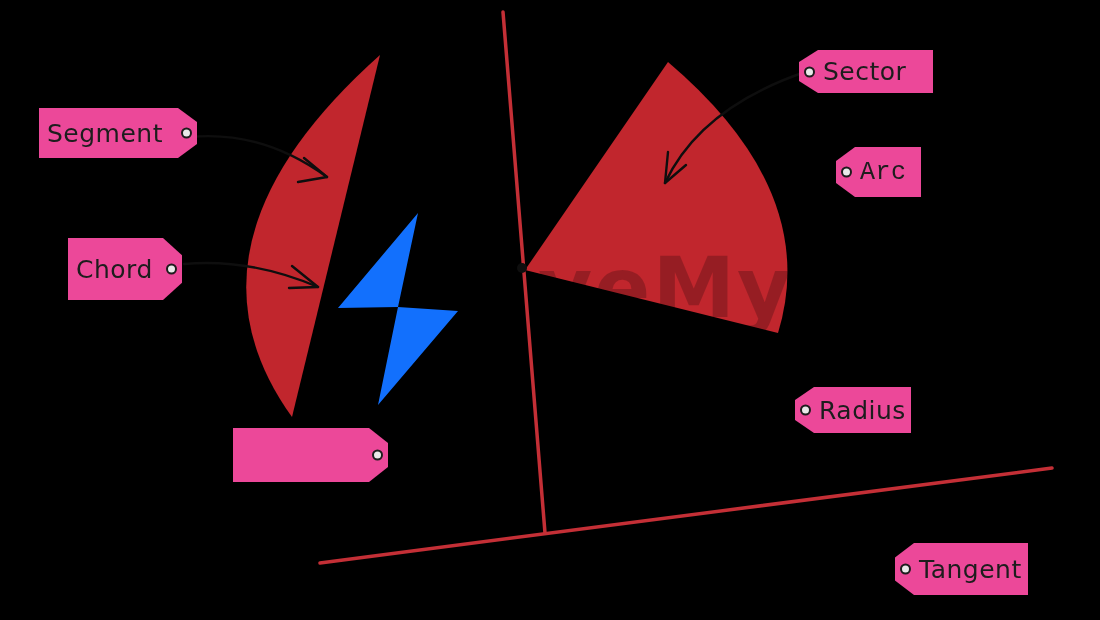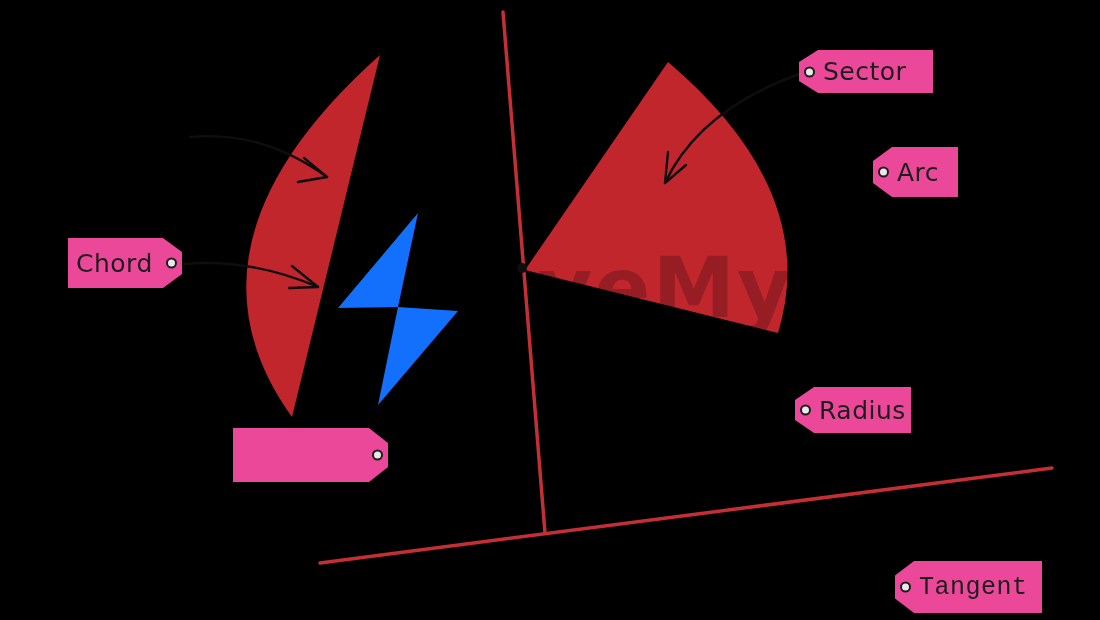--- a/index.html
+++ b/index.html
@@ -91,6 +91,10 @@
     <polyline points="668,152 665,183 686,165" fill="none" stroke-width="2.4" stroke-linecap="round" stroke-linejoin="round" stroke="#0e0e0e"></polyline>
   </svg>
 
+  <div class="tag point-right" id="tag-segment">
+    <span>Segment</span>
+    <span class="ring"></span>
+  </div>
 
   <div class="tag point-right" id="tag-chord">
     <span>Chord</span>

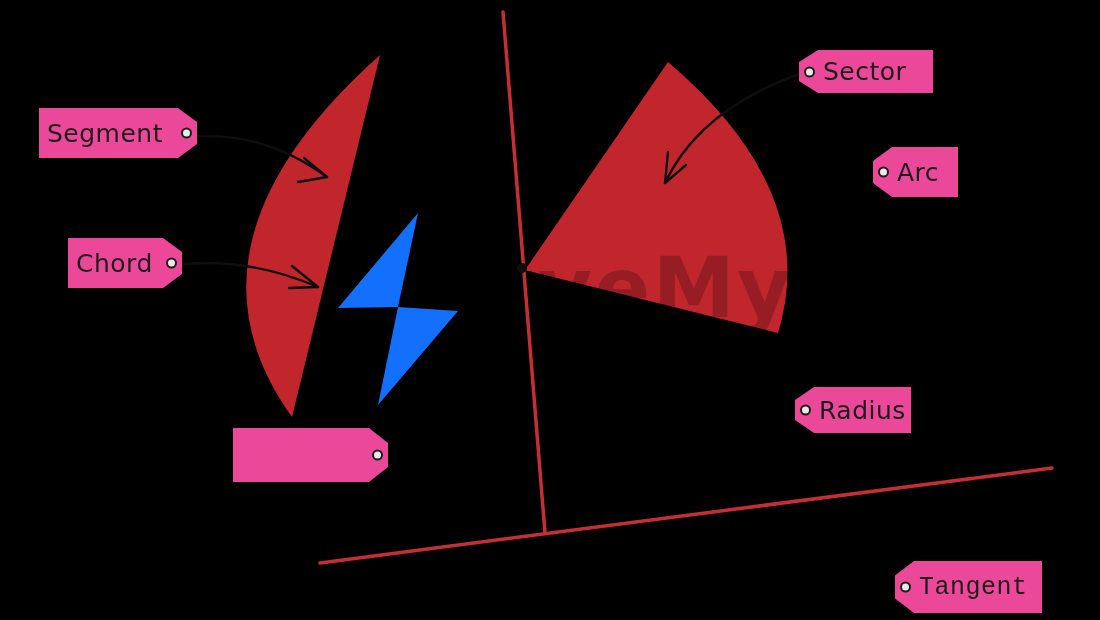--- a/index.html
+++ b/index.html
@@ -49,7 +49,7 @@
   #tag-chord   {left:68px; top:238px; width:114px;height:50px;}
   #tag-diameter{left:233px;top:428px; width:155px;height:54px;}
   #tag-sector  {left:799px;top:50px;  width:134px;height:43px;}
-  #tag-arc     {left:873px;top:147px; width:85px; height:50px;}
+  #tag-arc     {left:836px;top:147px; width:85px; height:50px;font-family:Liberation Mono, monospace;}
   #tag-radius  {left:795px;top:387px; width:116px;height:46px;}
   #tag-tangent {left:895px;top:561px; width:147px;height:52px;font-family:Liberation Mono, monospace;}
 

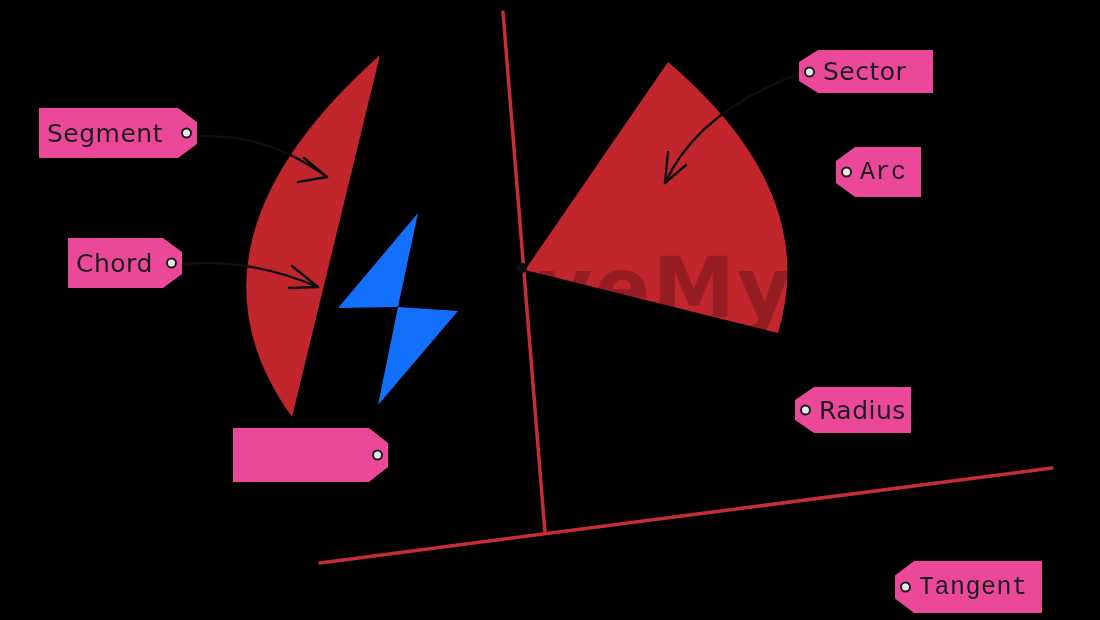--- a/index.html
+++ b/index.html
@@ -46,7 +46,7 @@
 
   
   #tag-segment {left:39px; top:108px; width:158px;height:50px;}
-  #tag-chord   {left:68px; top:238px; width:114px;height:50px;}
+  #tag-chord   {left:68px; top:238px; width:114px;height:62px;}
   #tag-diameter{left:233px;top:428px; width:155px;height:54px;}
   #tag-sector  {left:799px;top:50px;  width:134px;height:43px;}
   #tag-arc     {left:836px;top:147px; width:85px; height:50px;font-family:Liberation Mono, monospace;}

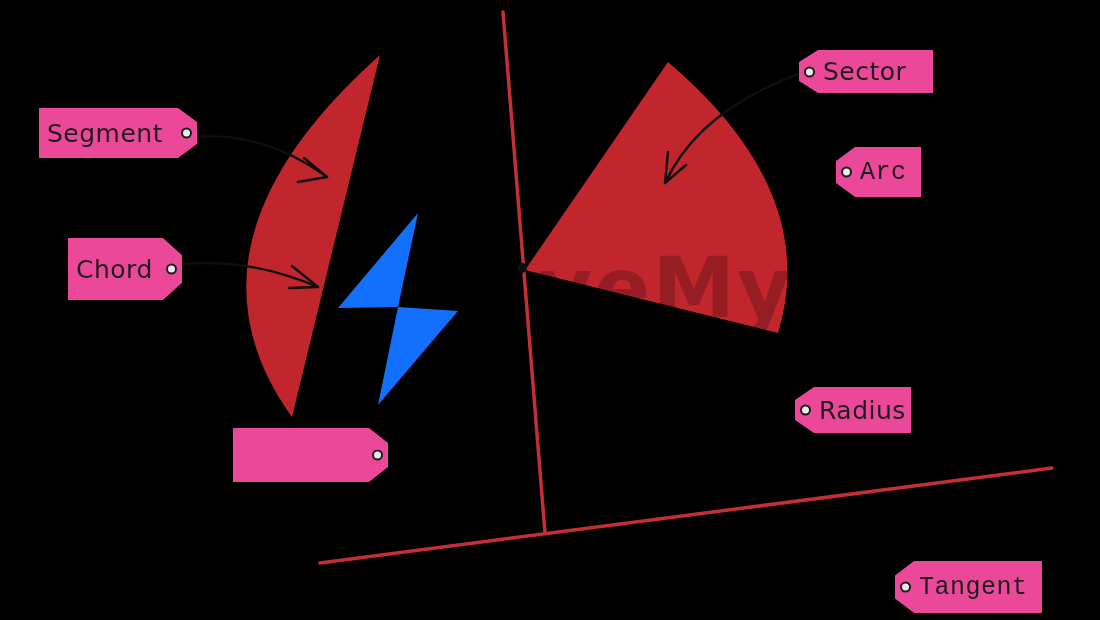--- a/index.html
+++ b/index.html
@@ -51,7 +51,7 @@
   #tag-sector  {left:799px;top:50px;  width:134px;height:43px;}
   #tag-arc     {left:836px;top:147px; width:85px; height:50px;font-family:Liberation Mono, monospace;}
   #tag-radius  {left:795px;top:387px; width:116px;height:46px;}
-  #tag-tangent {left:895px;top:561px; width:147px;height:52px;font-family:Liberation Mono, monospace;}
+  #tag-tangent {left:895px;top:543px; width:133px;height:52px;}
 
   .wm-text{
     font-family:"DejaVu Sans",sans-serif;

